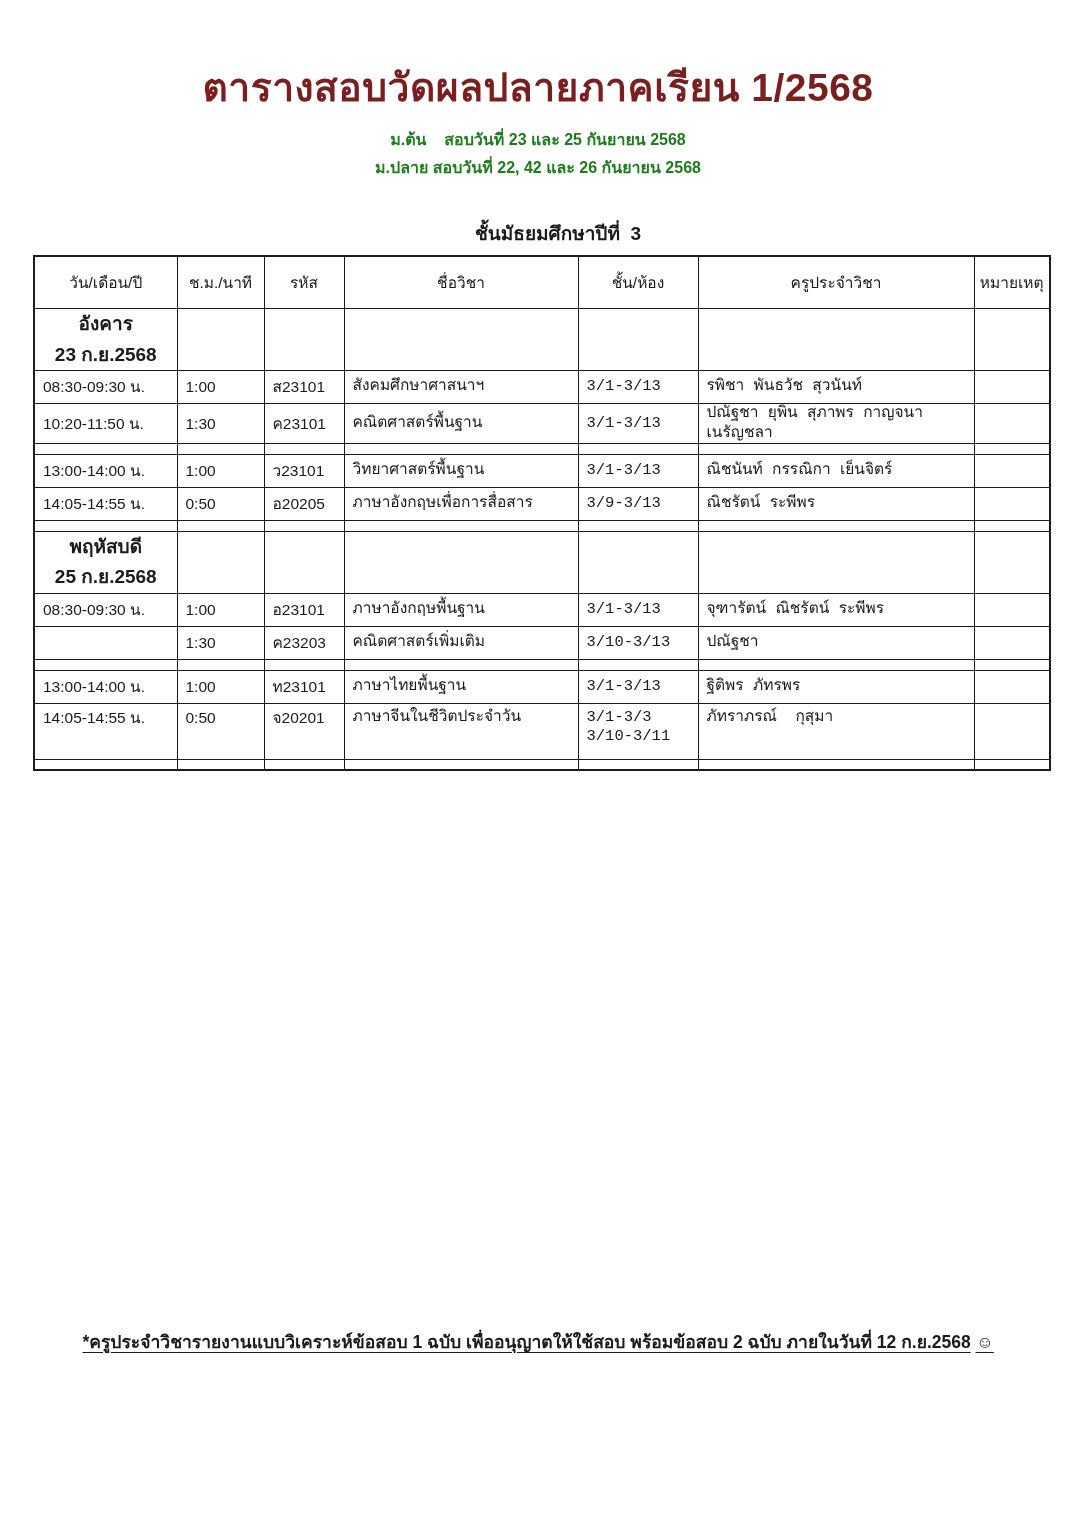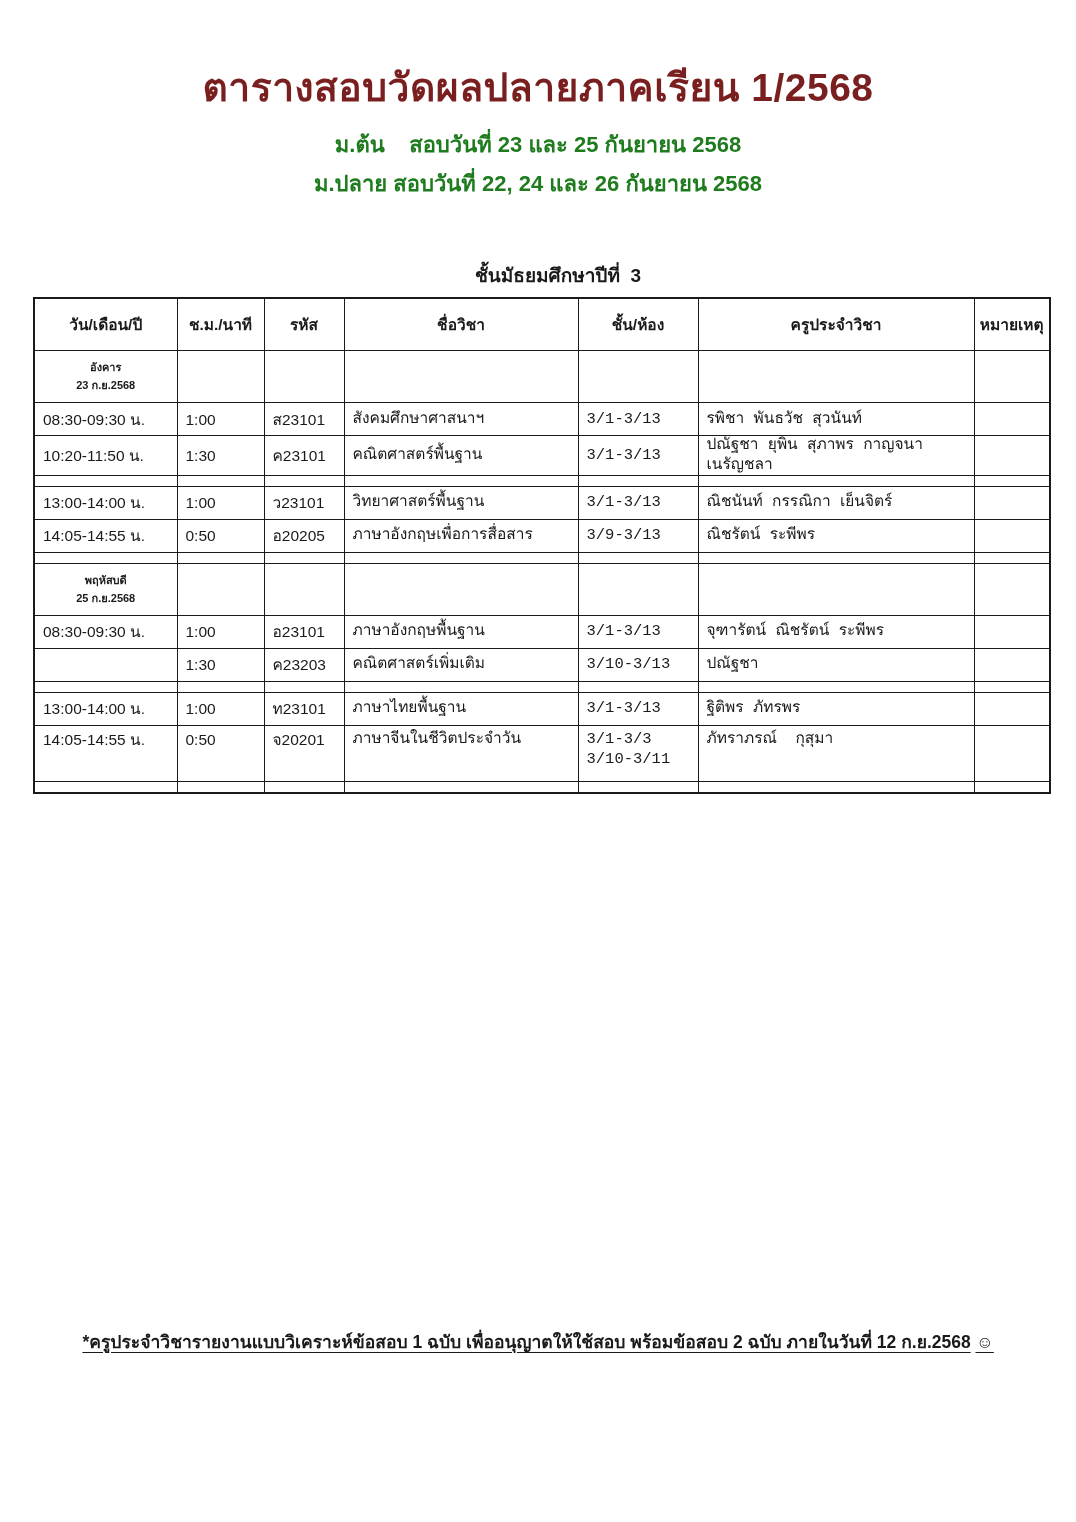--- a/index.html
+++ b/index.html
@@ -33,7 +33,7 @@
     line-height: 1.75;
   }
   .subtitle-line {
-    font-size: 22px;
+    font-size: 16px;
     font-weight: bold;
     color: var(--subtitle-color);
     white-space: pre;

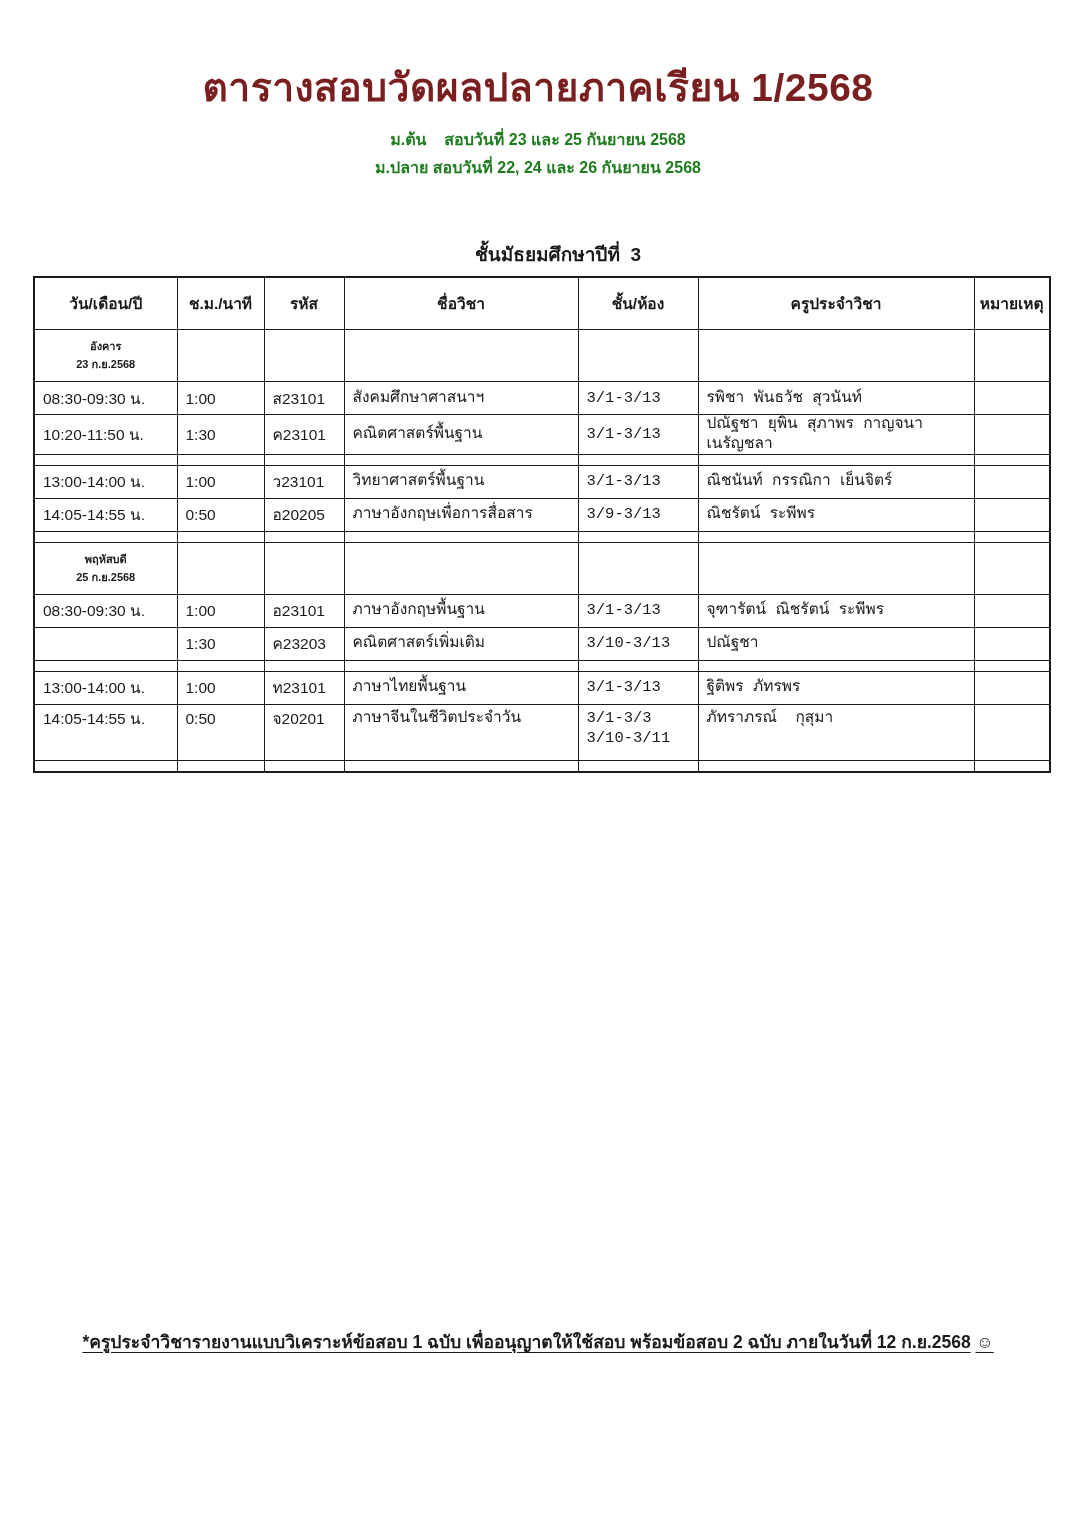--- a/index.html
+++ b/index.html
@@ -108,7 +108,7 @@
 
 <div class="subtitles">
   <div class="subtitle-line">ม.ต้น    สอบวันที่ 23 และ 25 กันยายน 2568</div>
-  <div class="subtitle-line">ม.ปลาย สอบวันที่ 22, 24 และ 26 กันยายน 2568</div>
+  <div class="subtitle-line">ม.ปลาย สอบวันที่ 22, 42 และ 26 กันยายน 2568</div>
 </div>
 
 <div class="section-title">ชั้นมัธยมศึกษาปีที่  3</div>

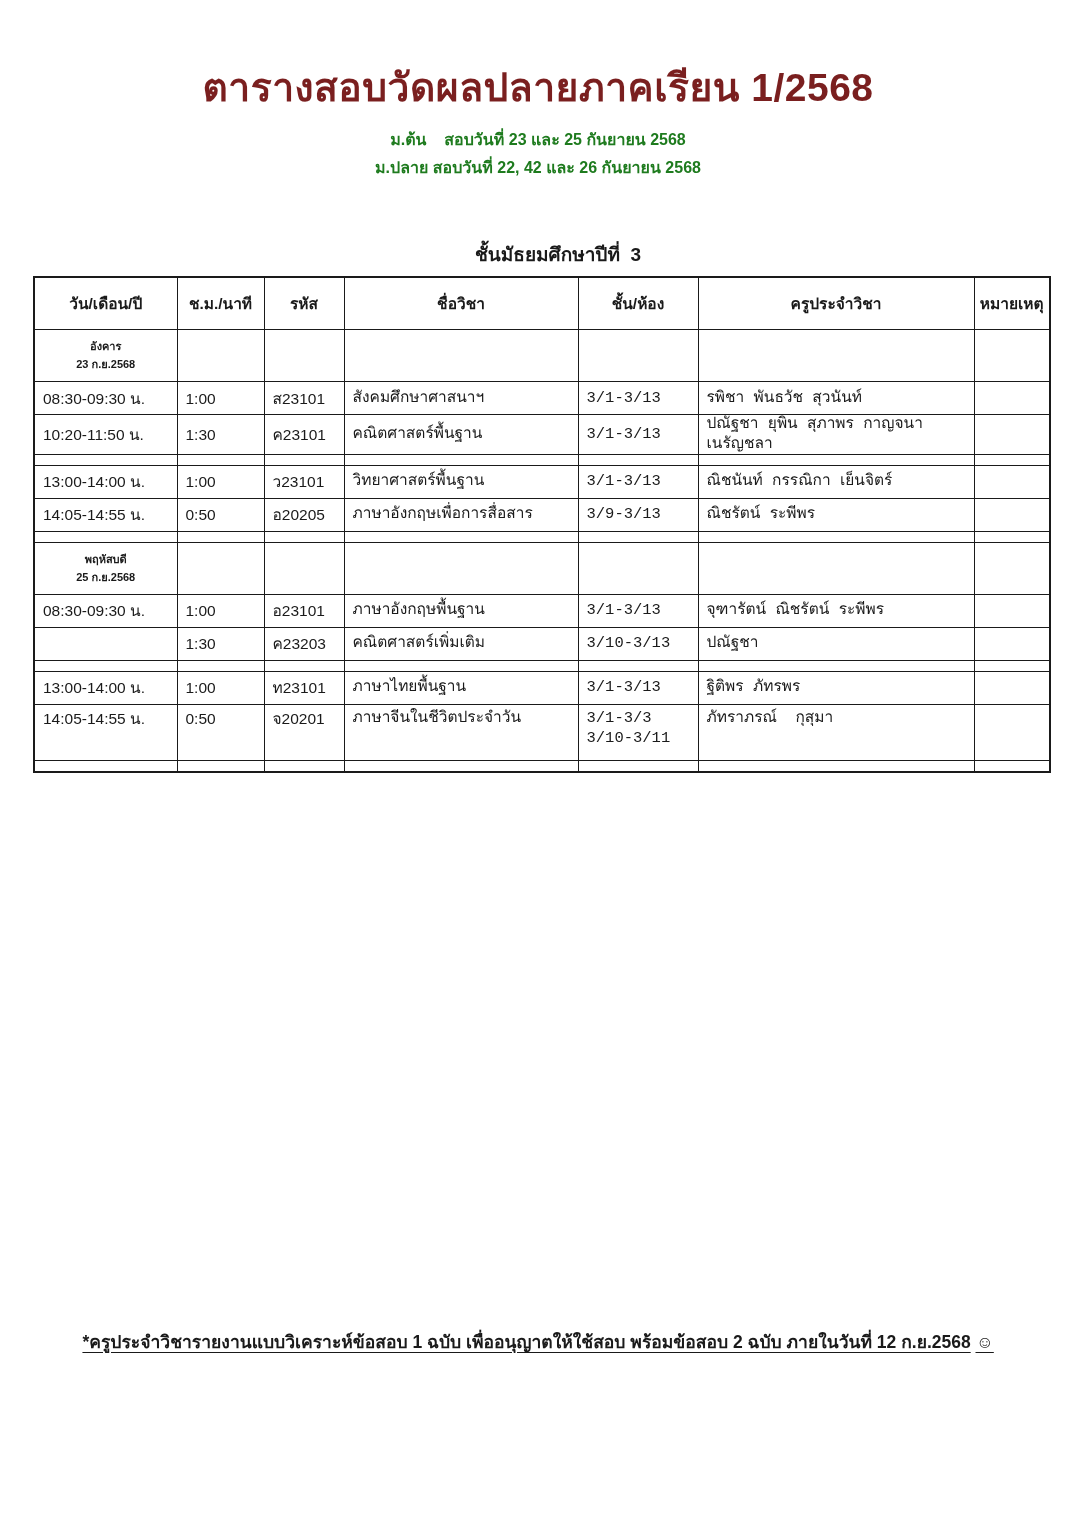--- a/index.html
+++ b/index.html
@@ -39,7 +39,7 @@
     white-space: pre;
   }
   .section-title {
-    margin-top: 57px;
+    margin-top: 36px;
     text-align: center;
     font-size: 19px;
     font-weight: bold;

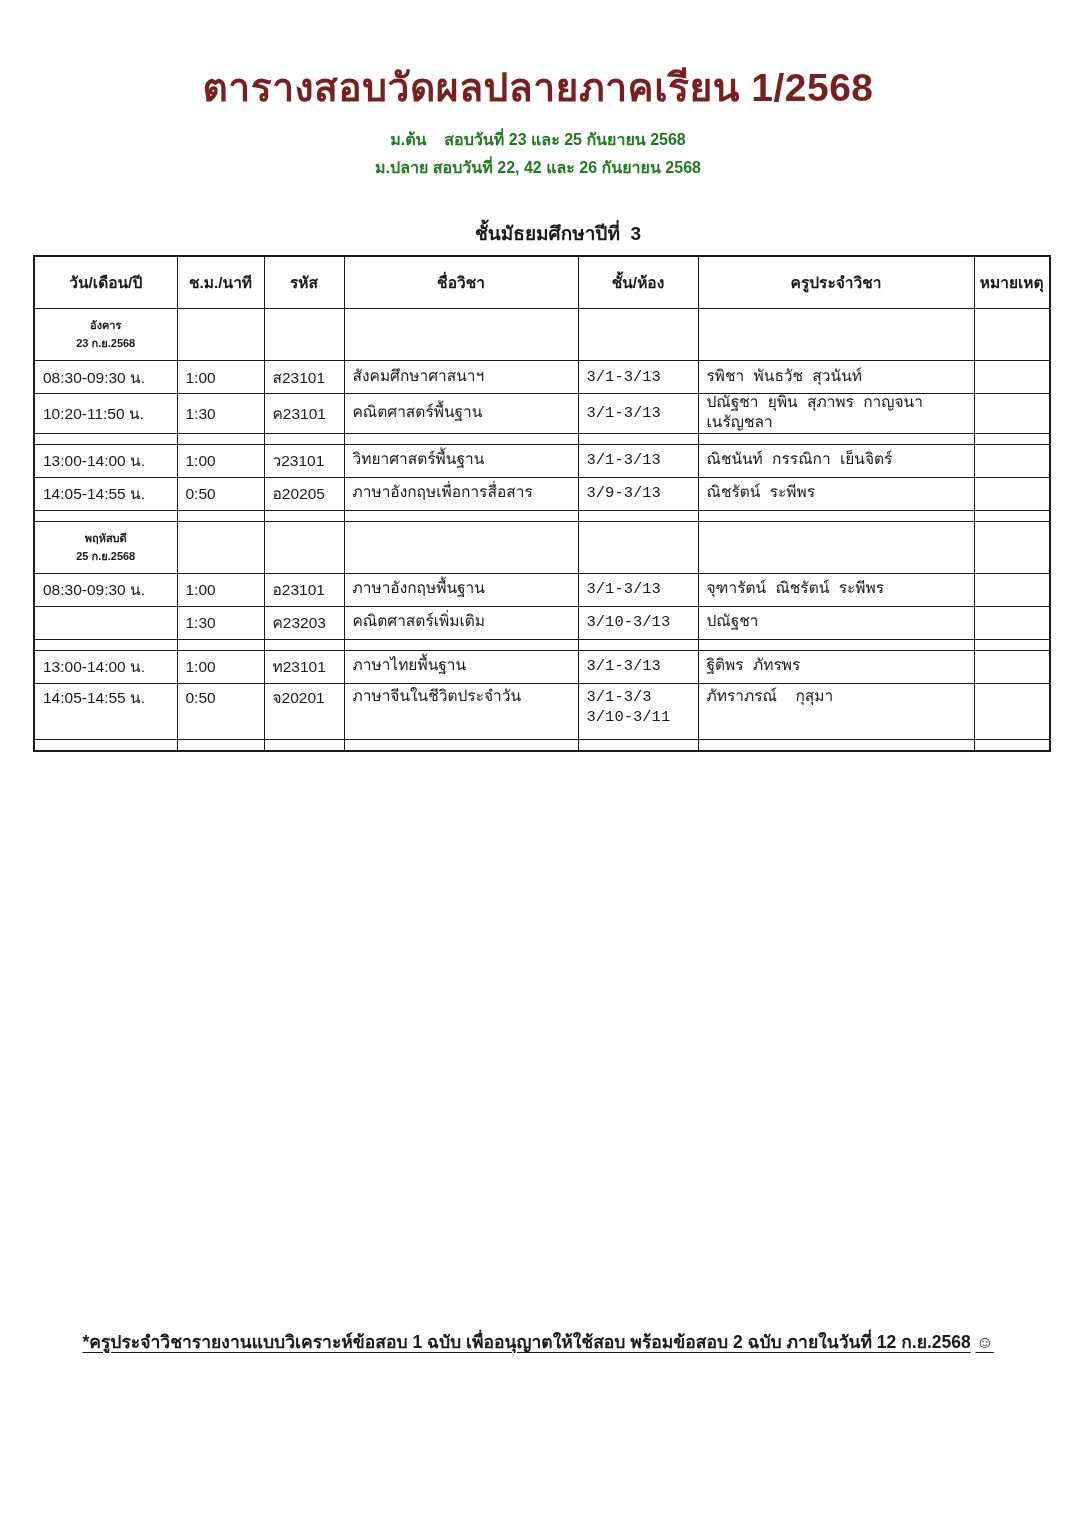--- a/index.html
+++ b/index.html
@@ -66,7 +66,6 @@
     height: 36px;
     text-align: center;
     padding: 16px 2px;
-    font-weight: bold;
   }
   tr.row-day td { height: 52px; }
   tr.row-day td.day-cell {

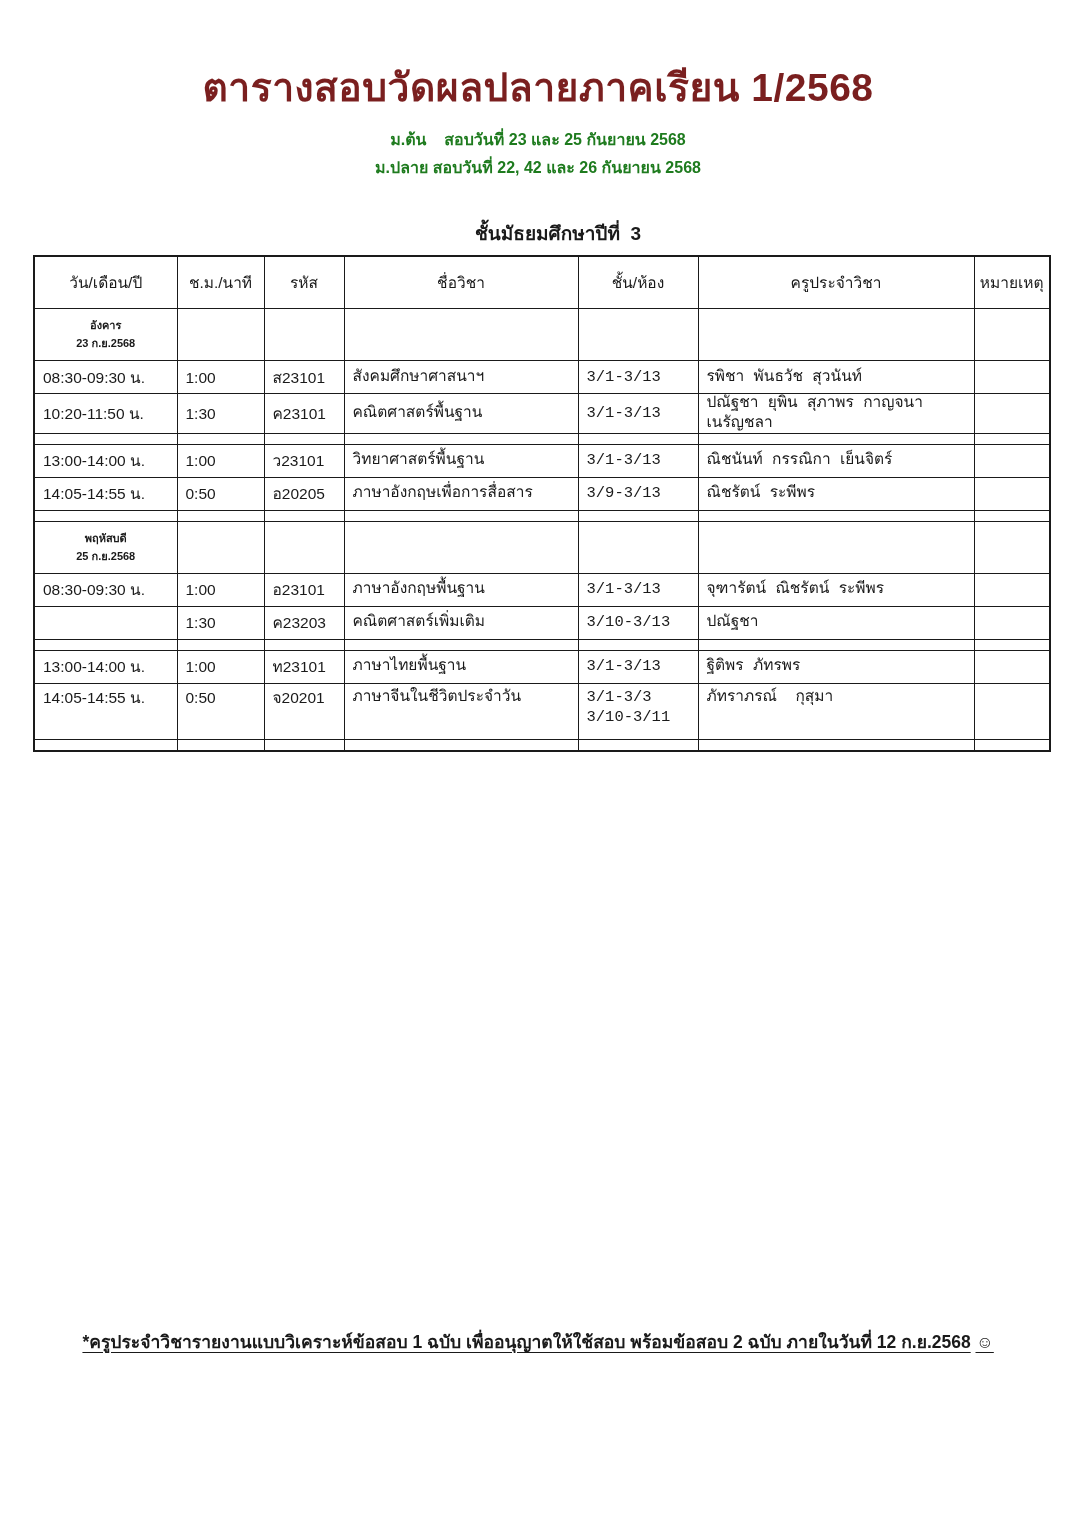--- a/index.html
+++ b/index.html
@@ -71,7 +71,7 @@
   tr.row-day td.day-cell {
     font-weight: bold;
     text-align: center;
-    font-size: 11px;
+    font-size: 19px;
     line-height: 1.6;
   }
   tr.row-data td { height: 33px; }

